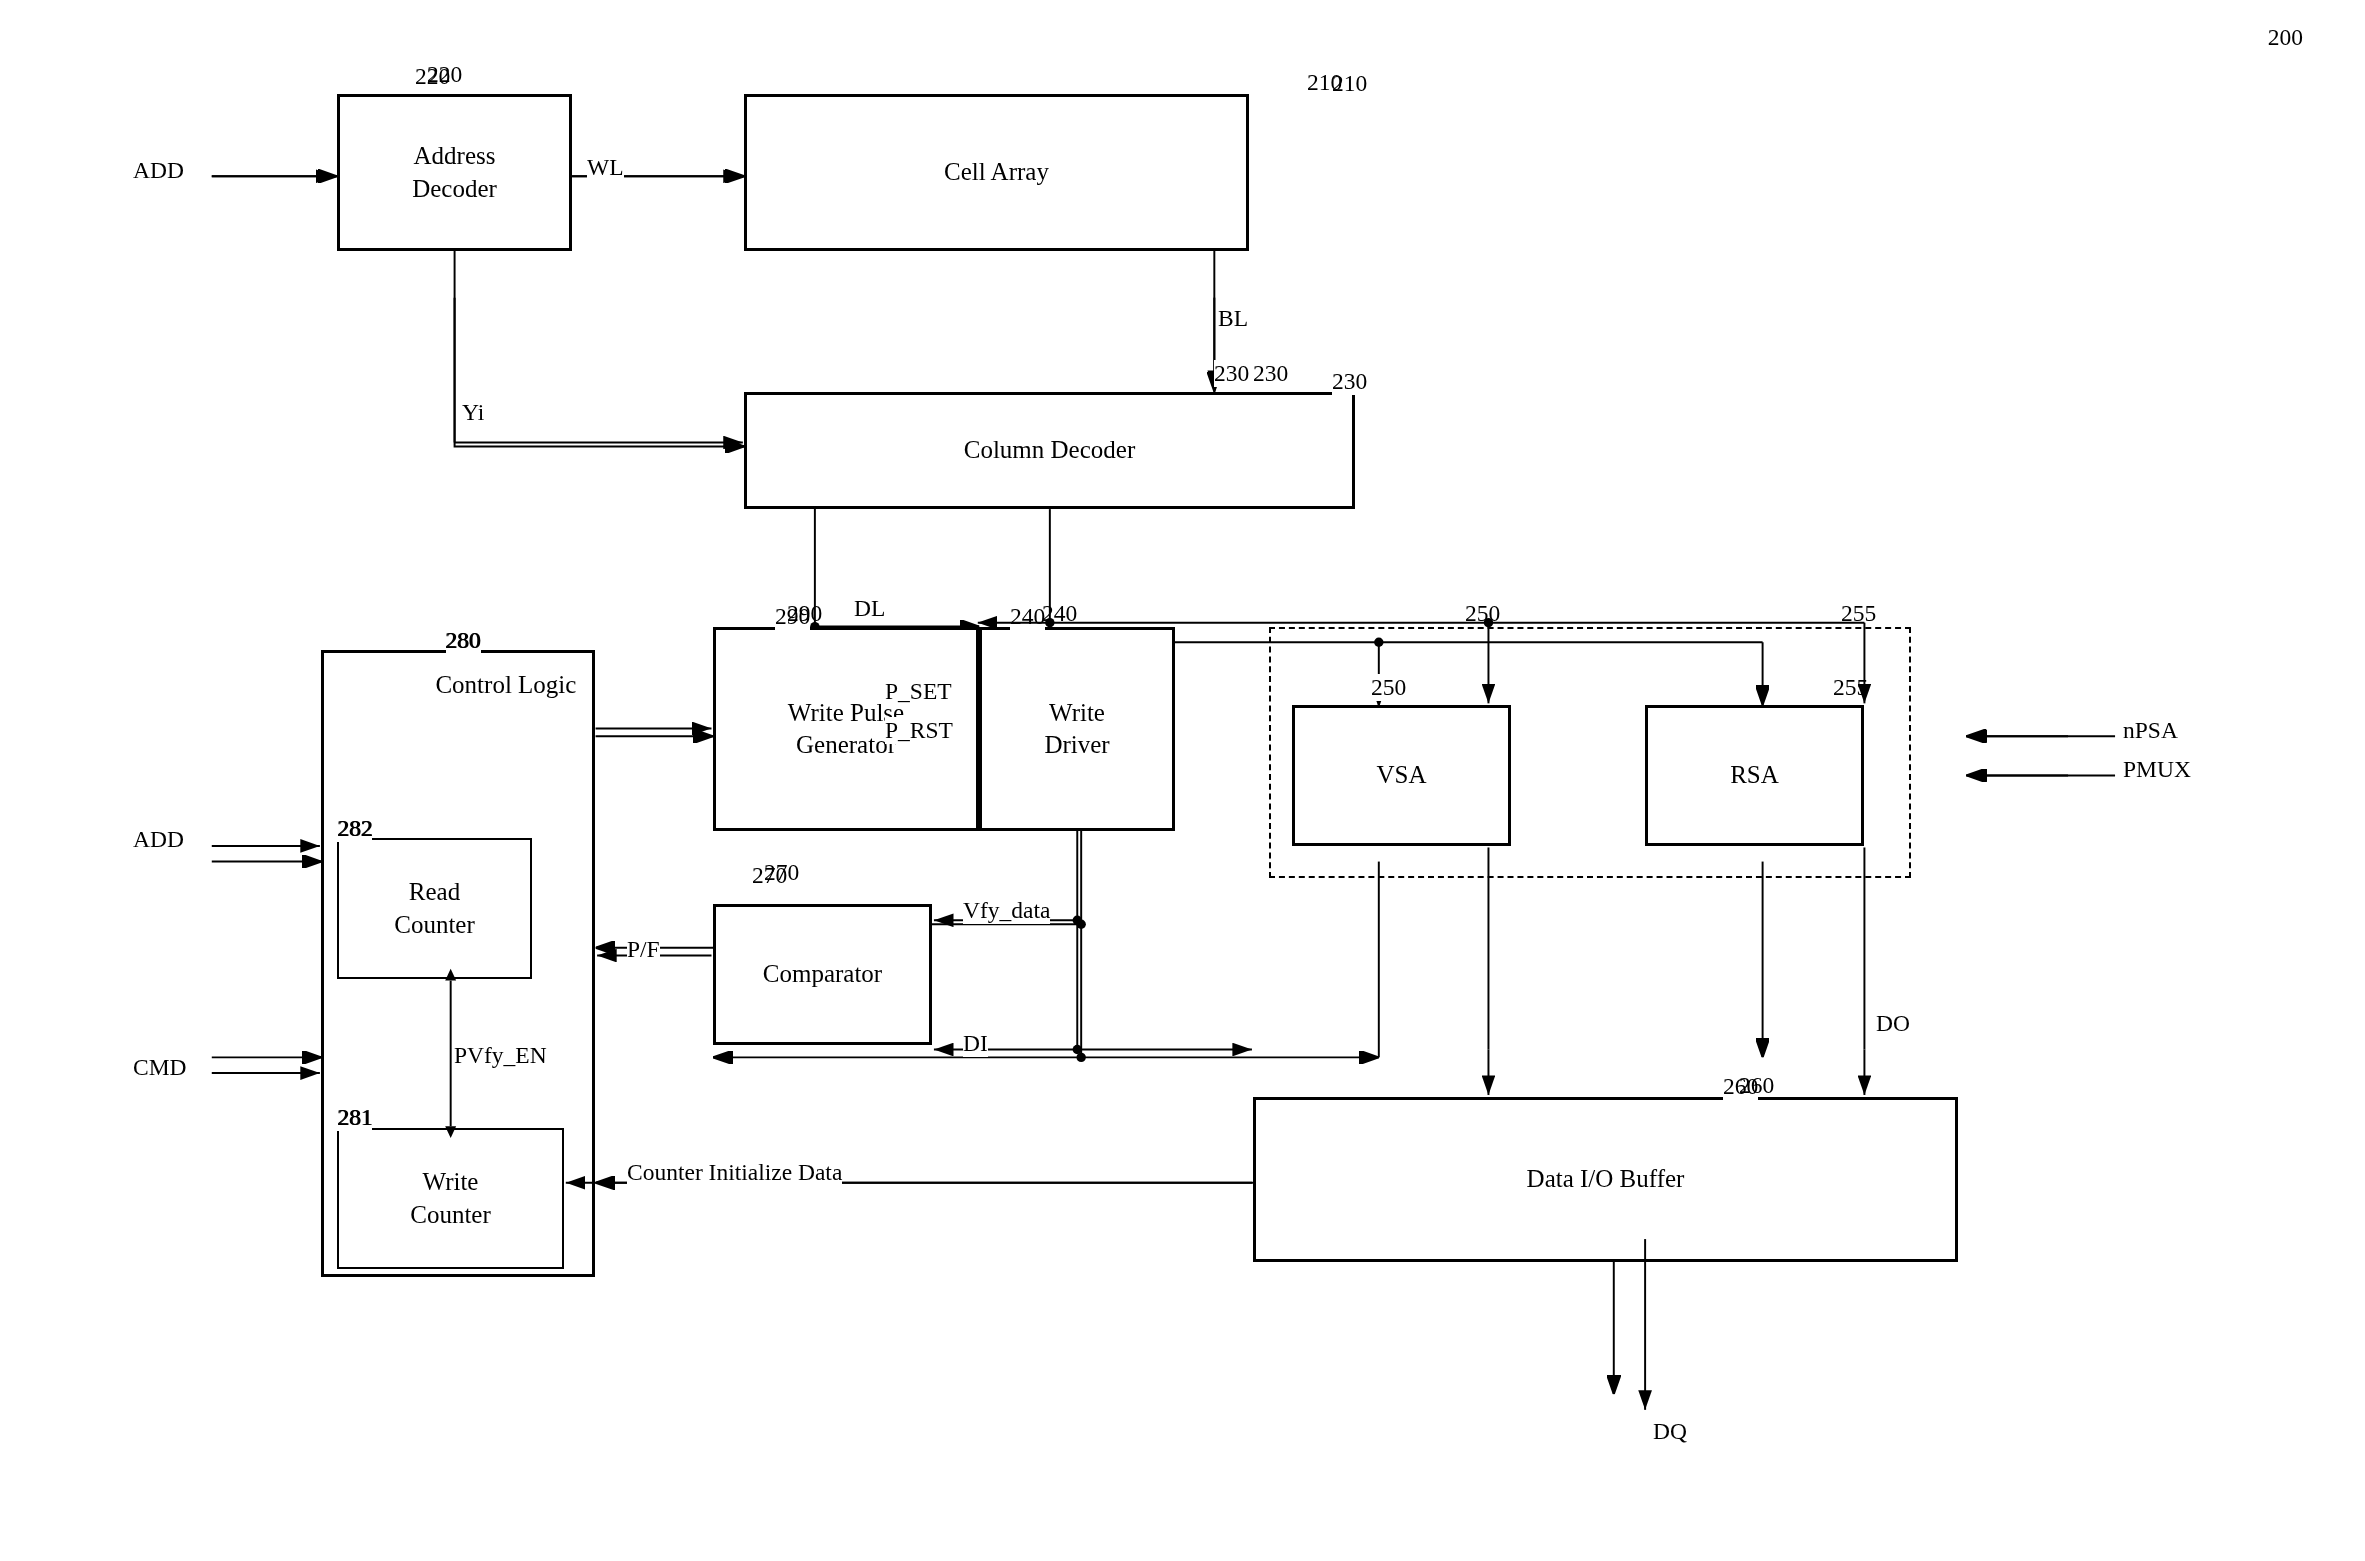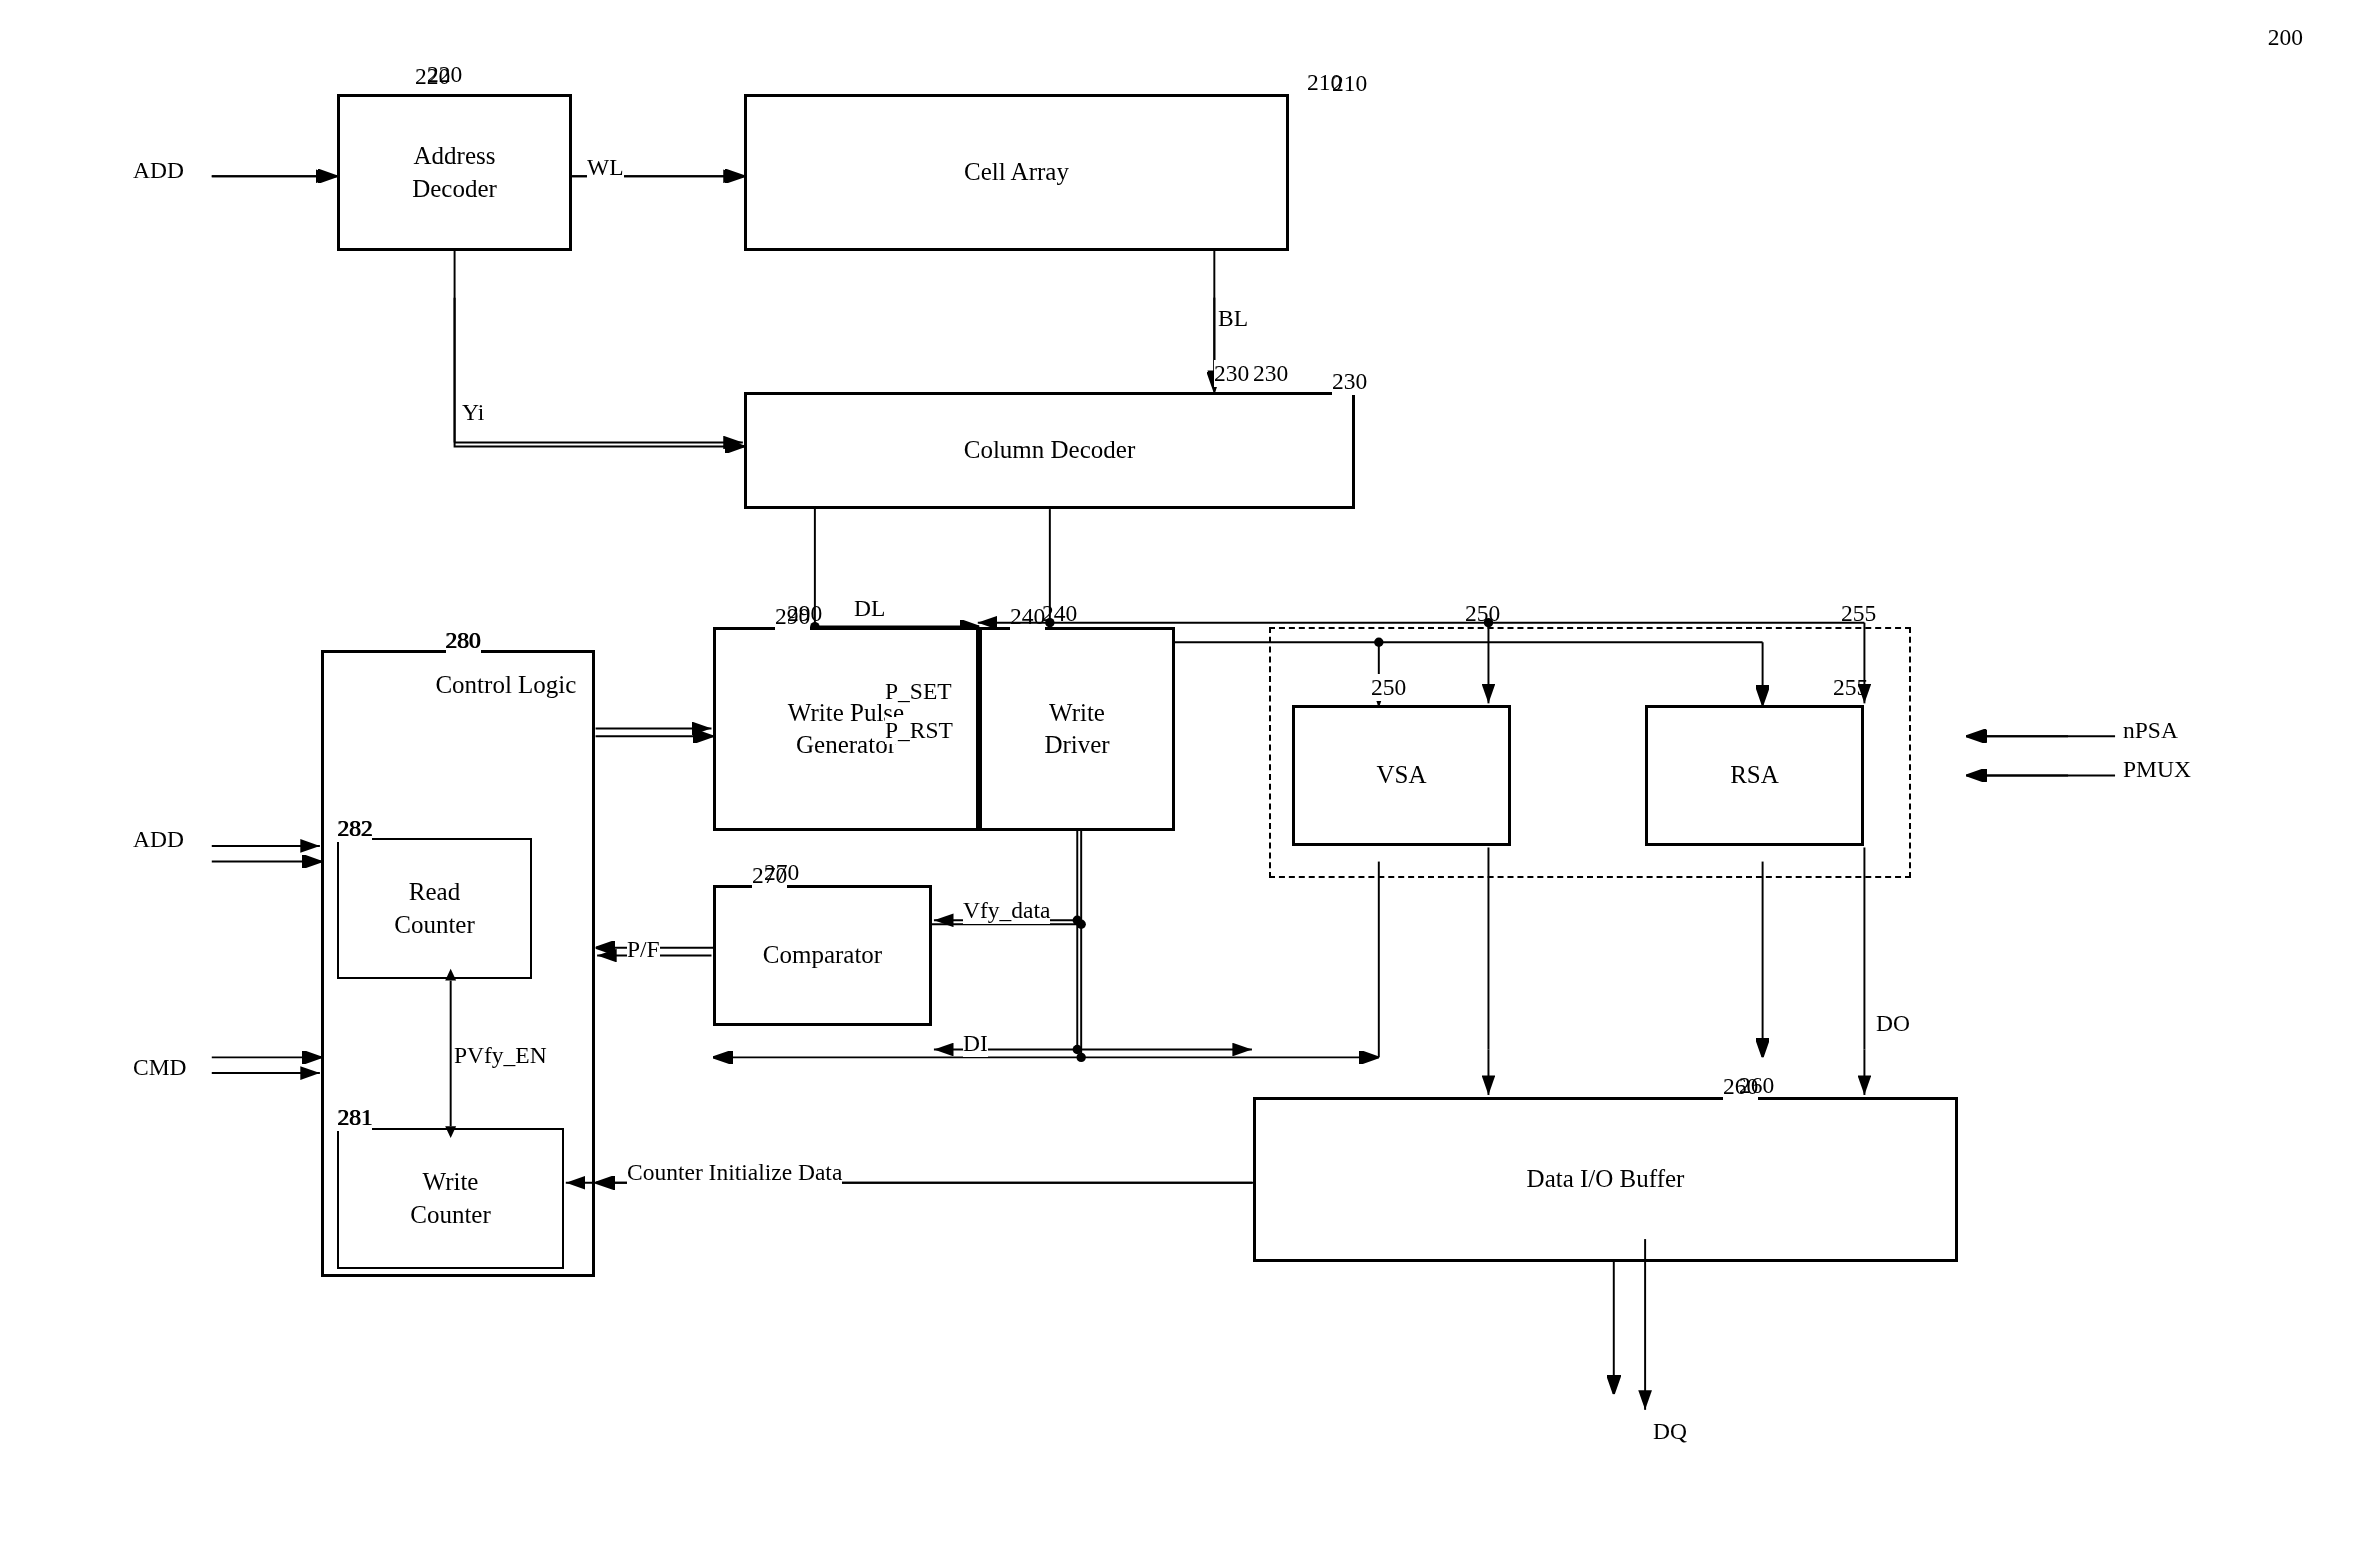--- a/index.html
+++ b/index.html
@@ -145,7 +145,7 @@
 
   </svg>
 
-  <div class="block block-thick" style="left:744px; top:94px; width:545px; height:157px;">
+  <div class="block block-thick" style="left:744px; top:94px; width:505px; height:157px;">
     <span>Cell Array</span>
   </div>
   <span class="label" style="left:1332px; top:70px;">210</span>

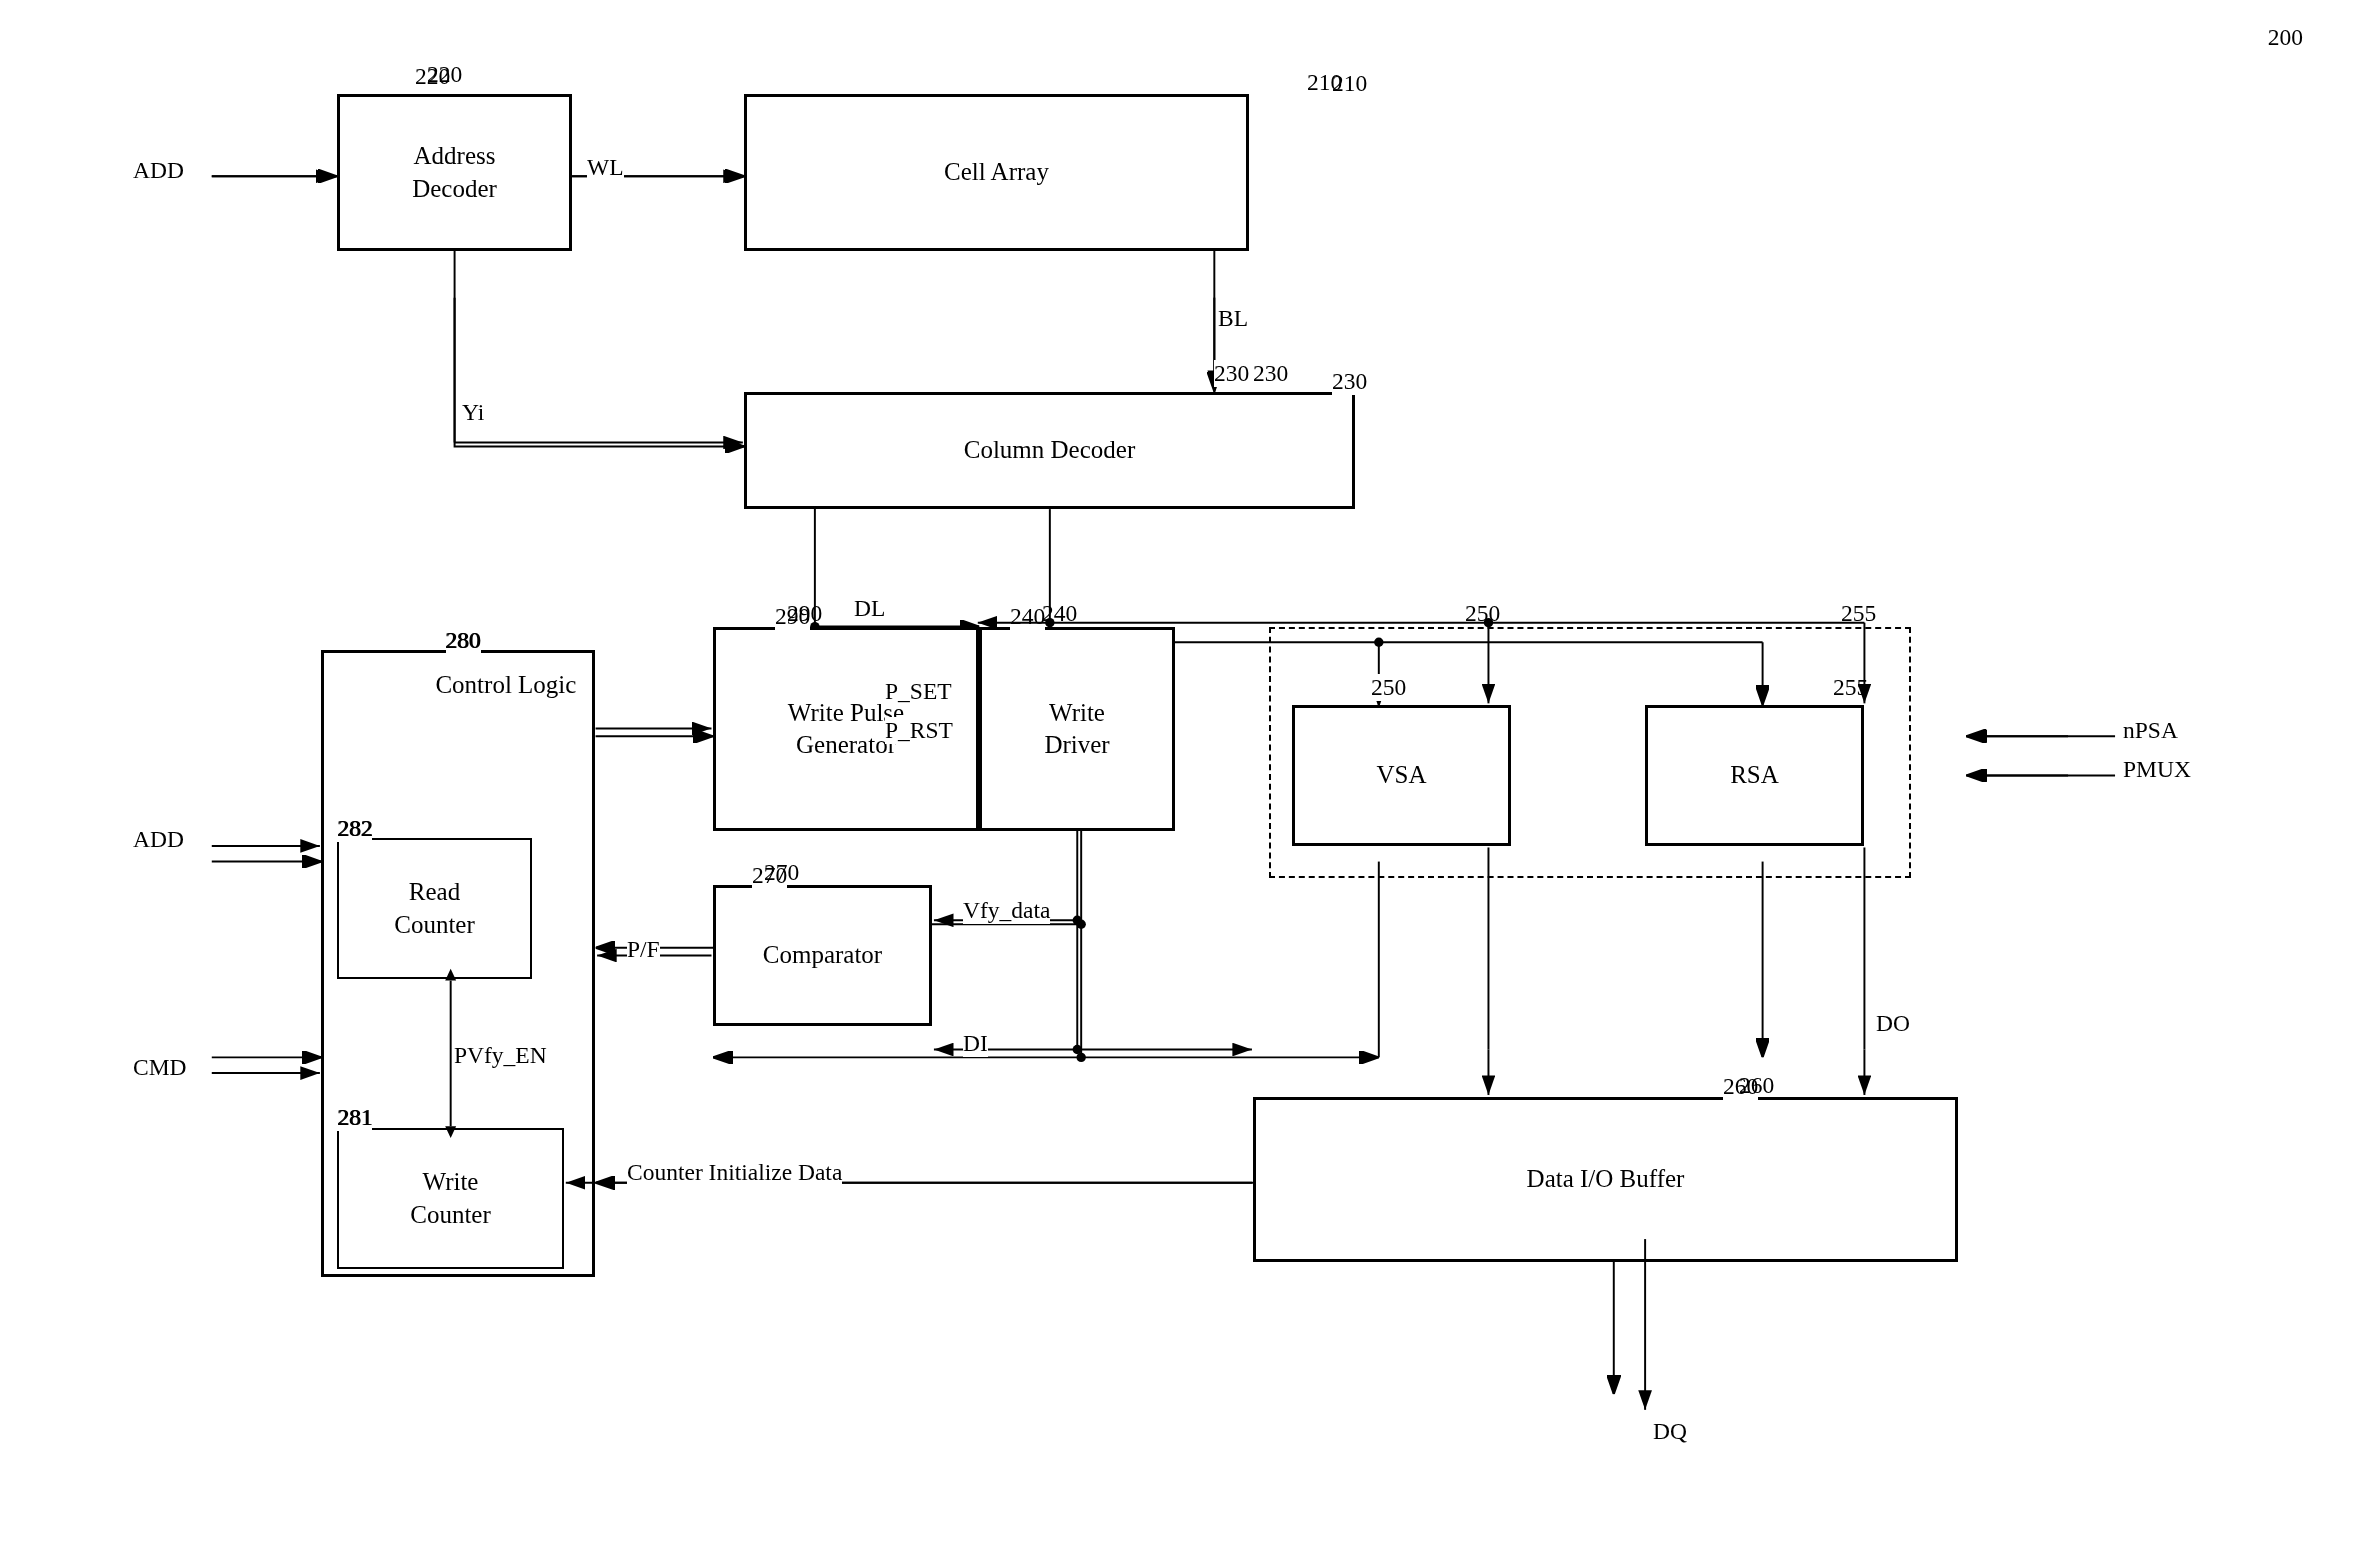--- a/index.html
+++ b/index.html
@@ -184,7 +184,7 @@
   </div>
   <span class="label" style="left:1723px; top:1073px;">260</span>
 
-  <div class="block block-thick" style="left:713px; top:885px; width:219px; height:141px;">
+  <div class="block block-thick" style="left:713px; top:904px; width:219px; height:141px;">
     <span>Comparator</span>
   </div>
   <span class="label" style="left:752px; top:862px;">270</span>

